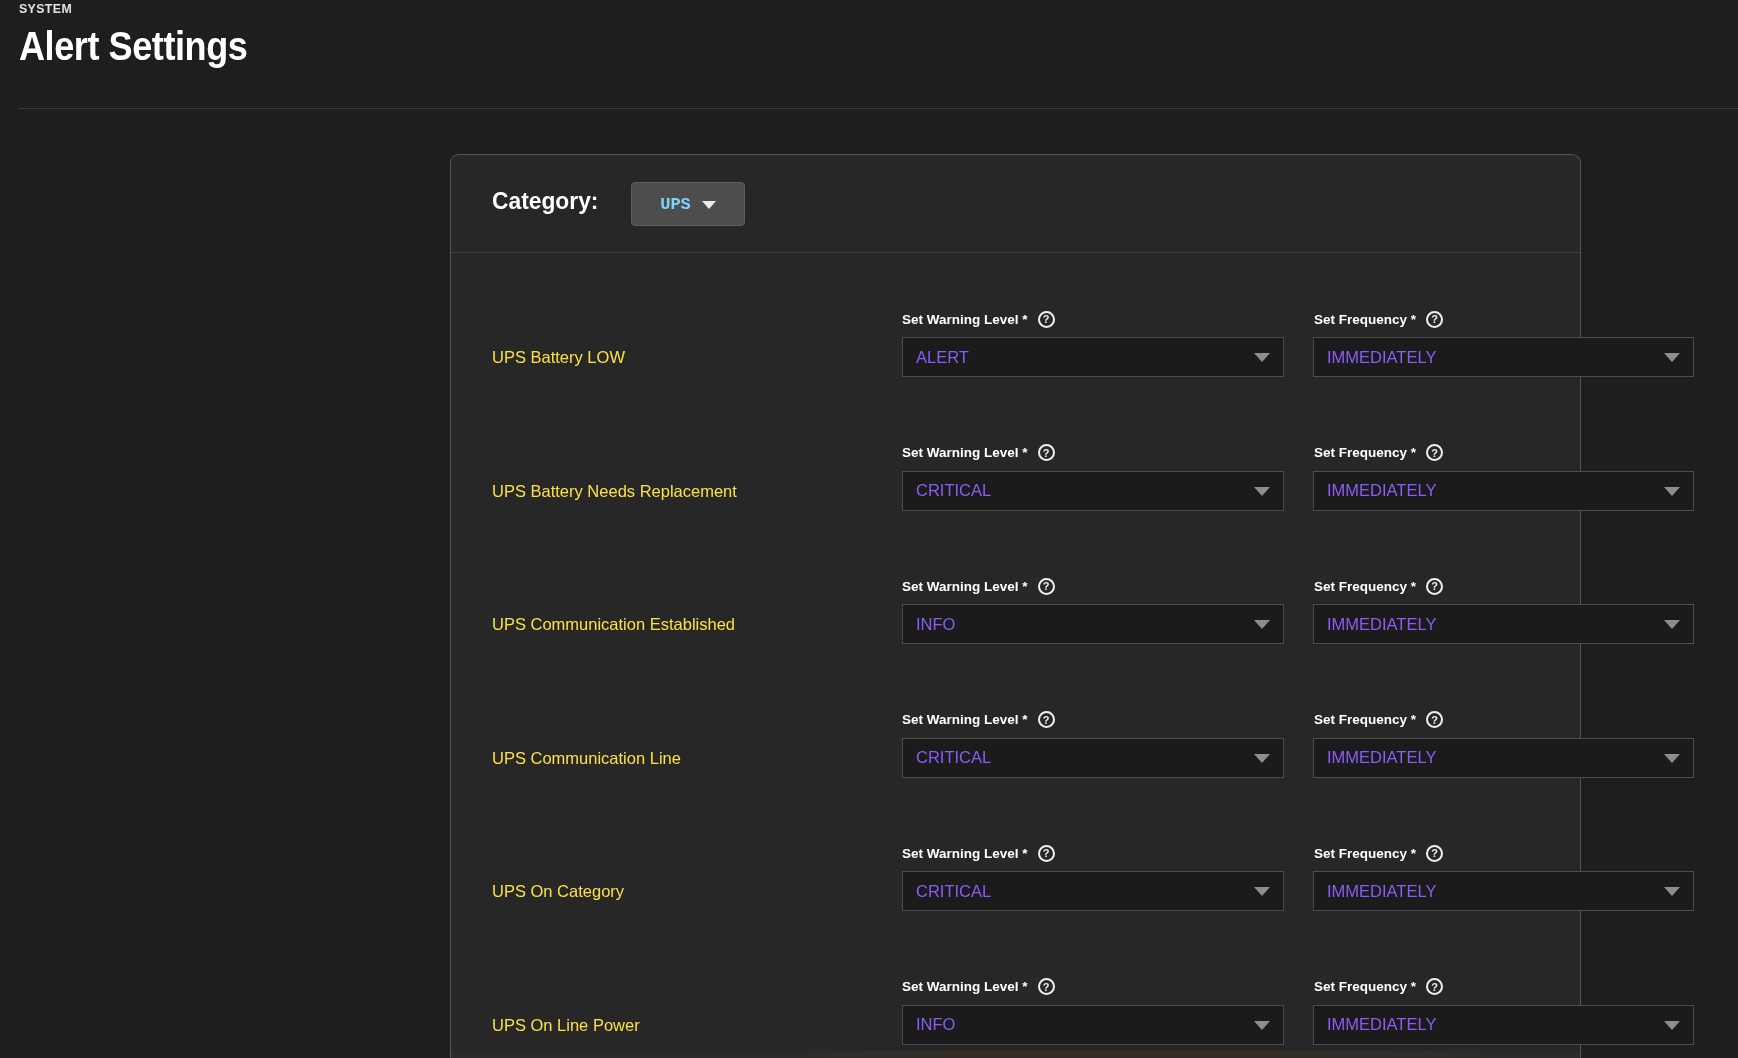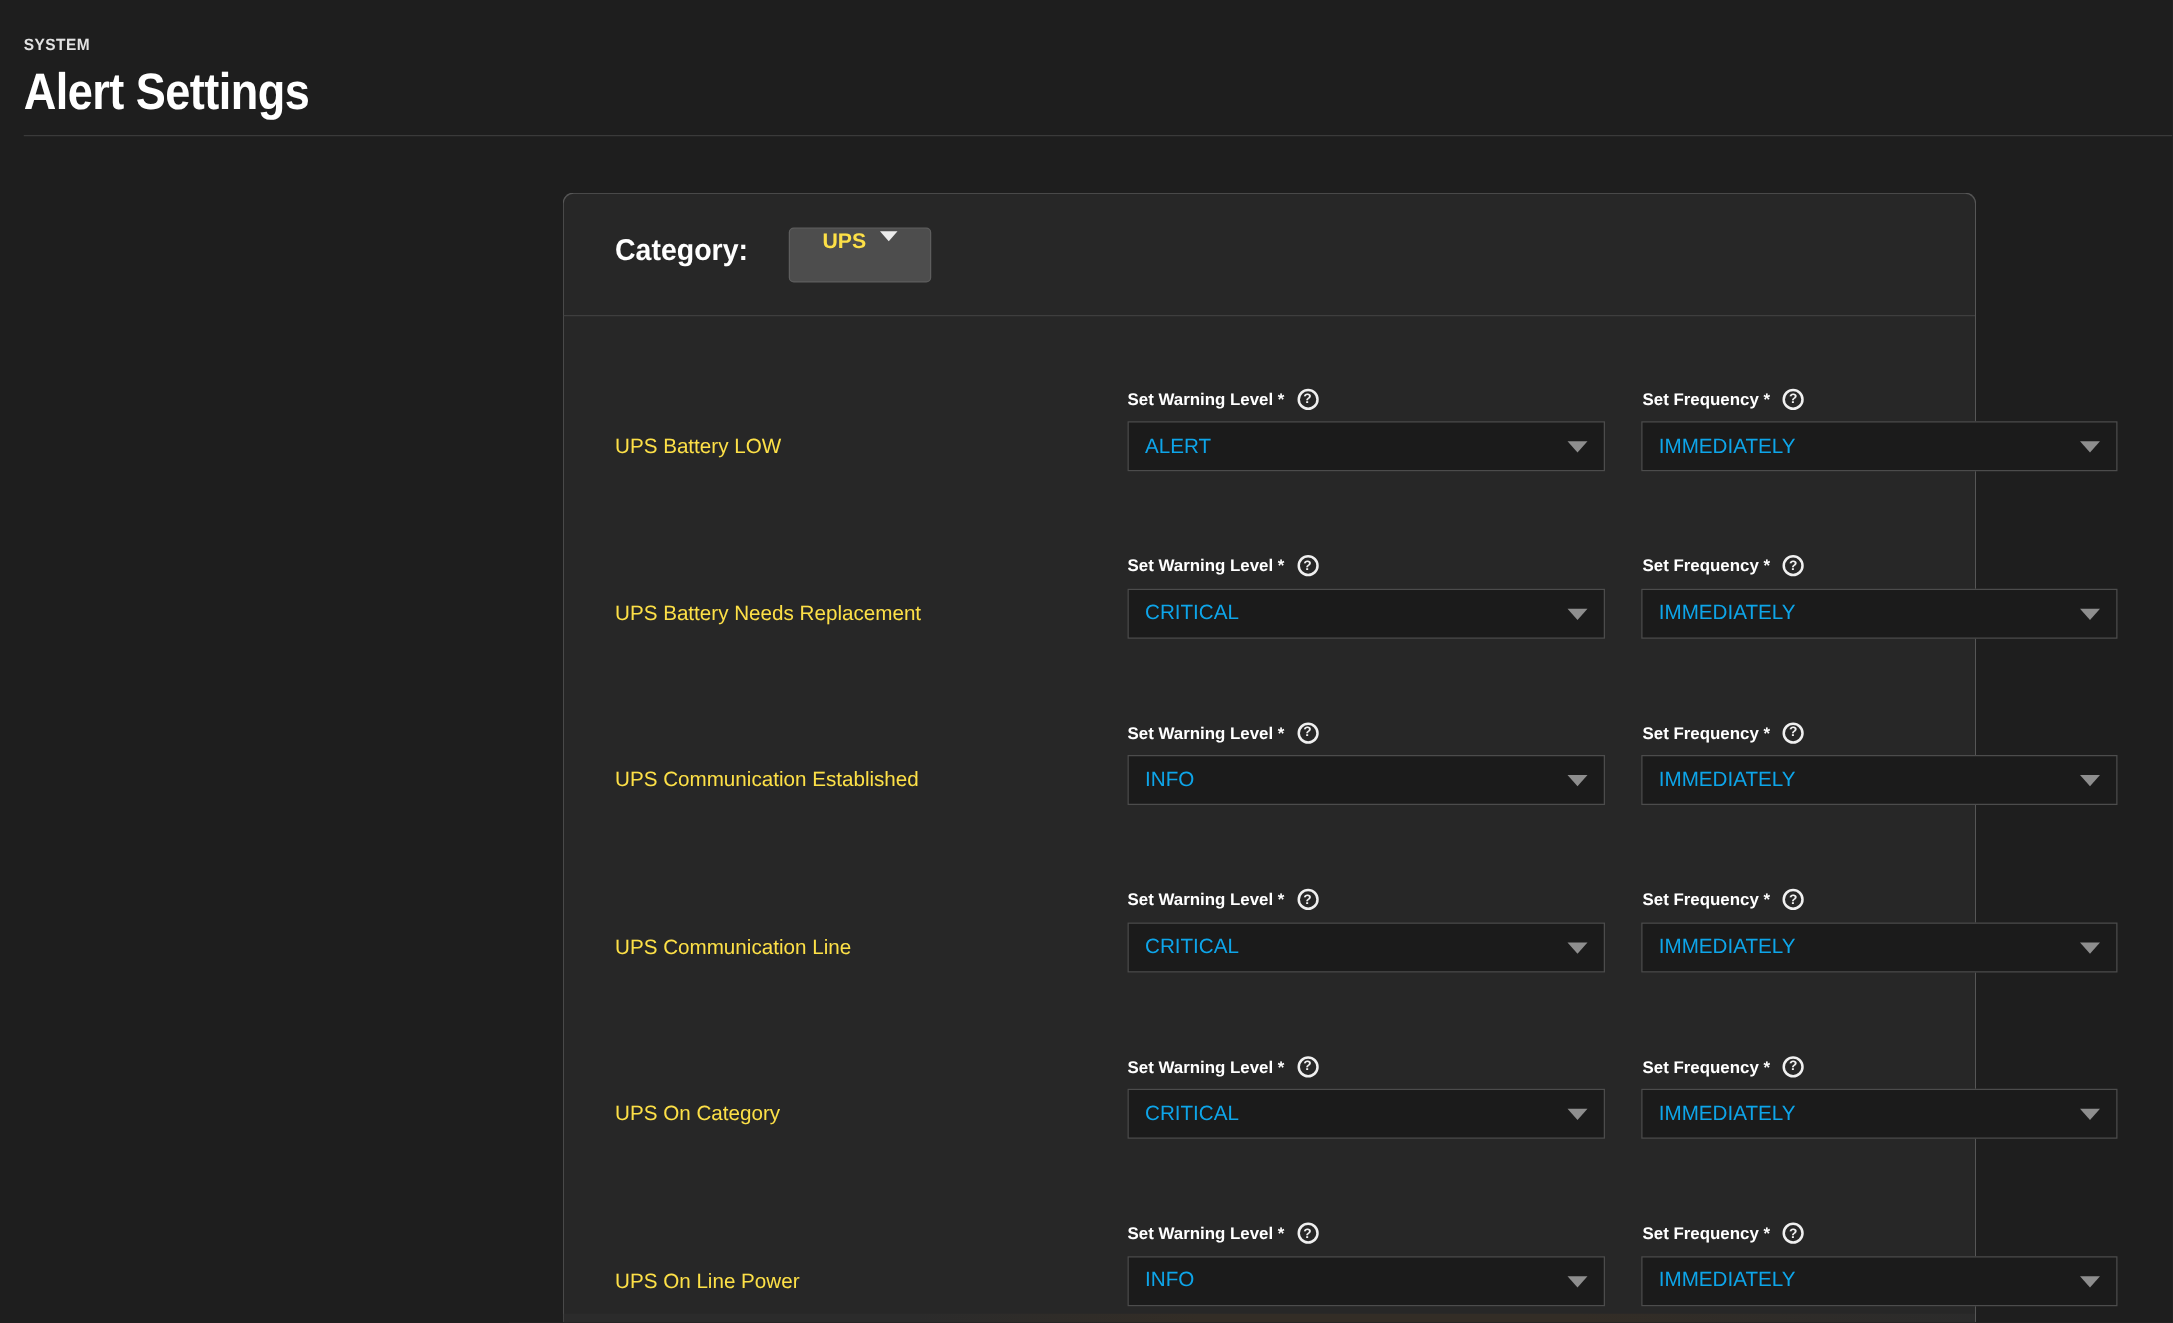--- a/index.html
+++ b/index.html
@@ -11,7 +11,7 @@
   }
 
   
-  .page-header { position:absolute; left:19px; top:28px; }
+  .page-header { position:absolute; left:19px; top:1px; }
   .eyebrow {
     font-size:13px; font-weight:bold; color:#e2e2e2;
     letter-spacing:0.4px; transform:scaleX(0.95); transform-origin:left center;

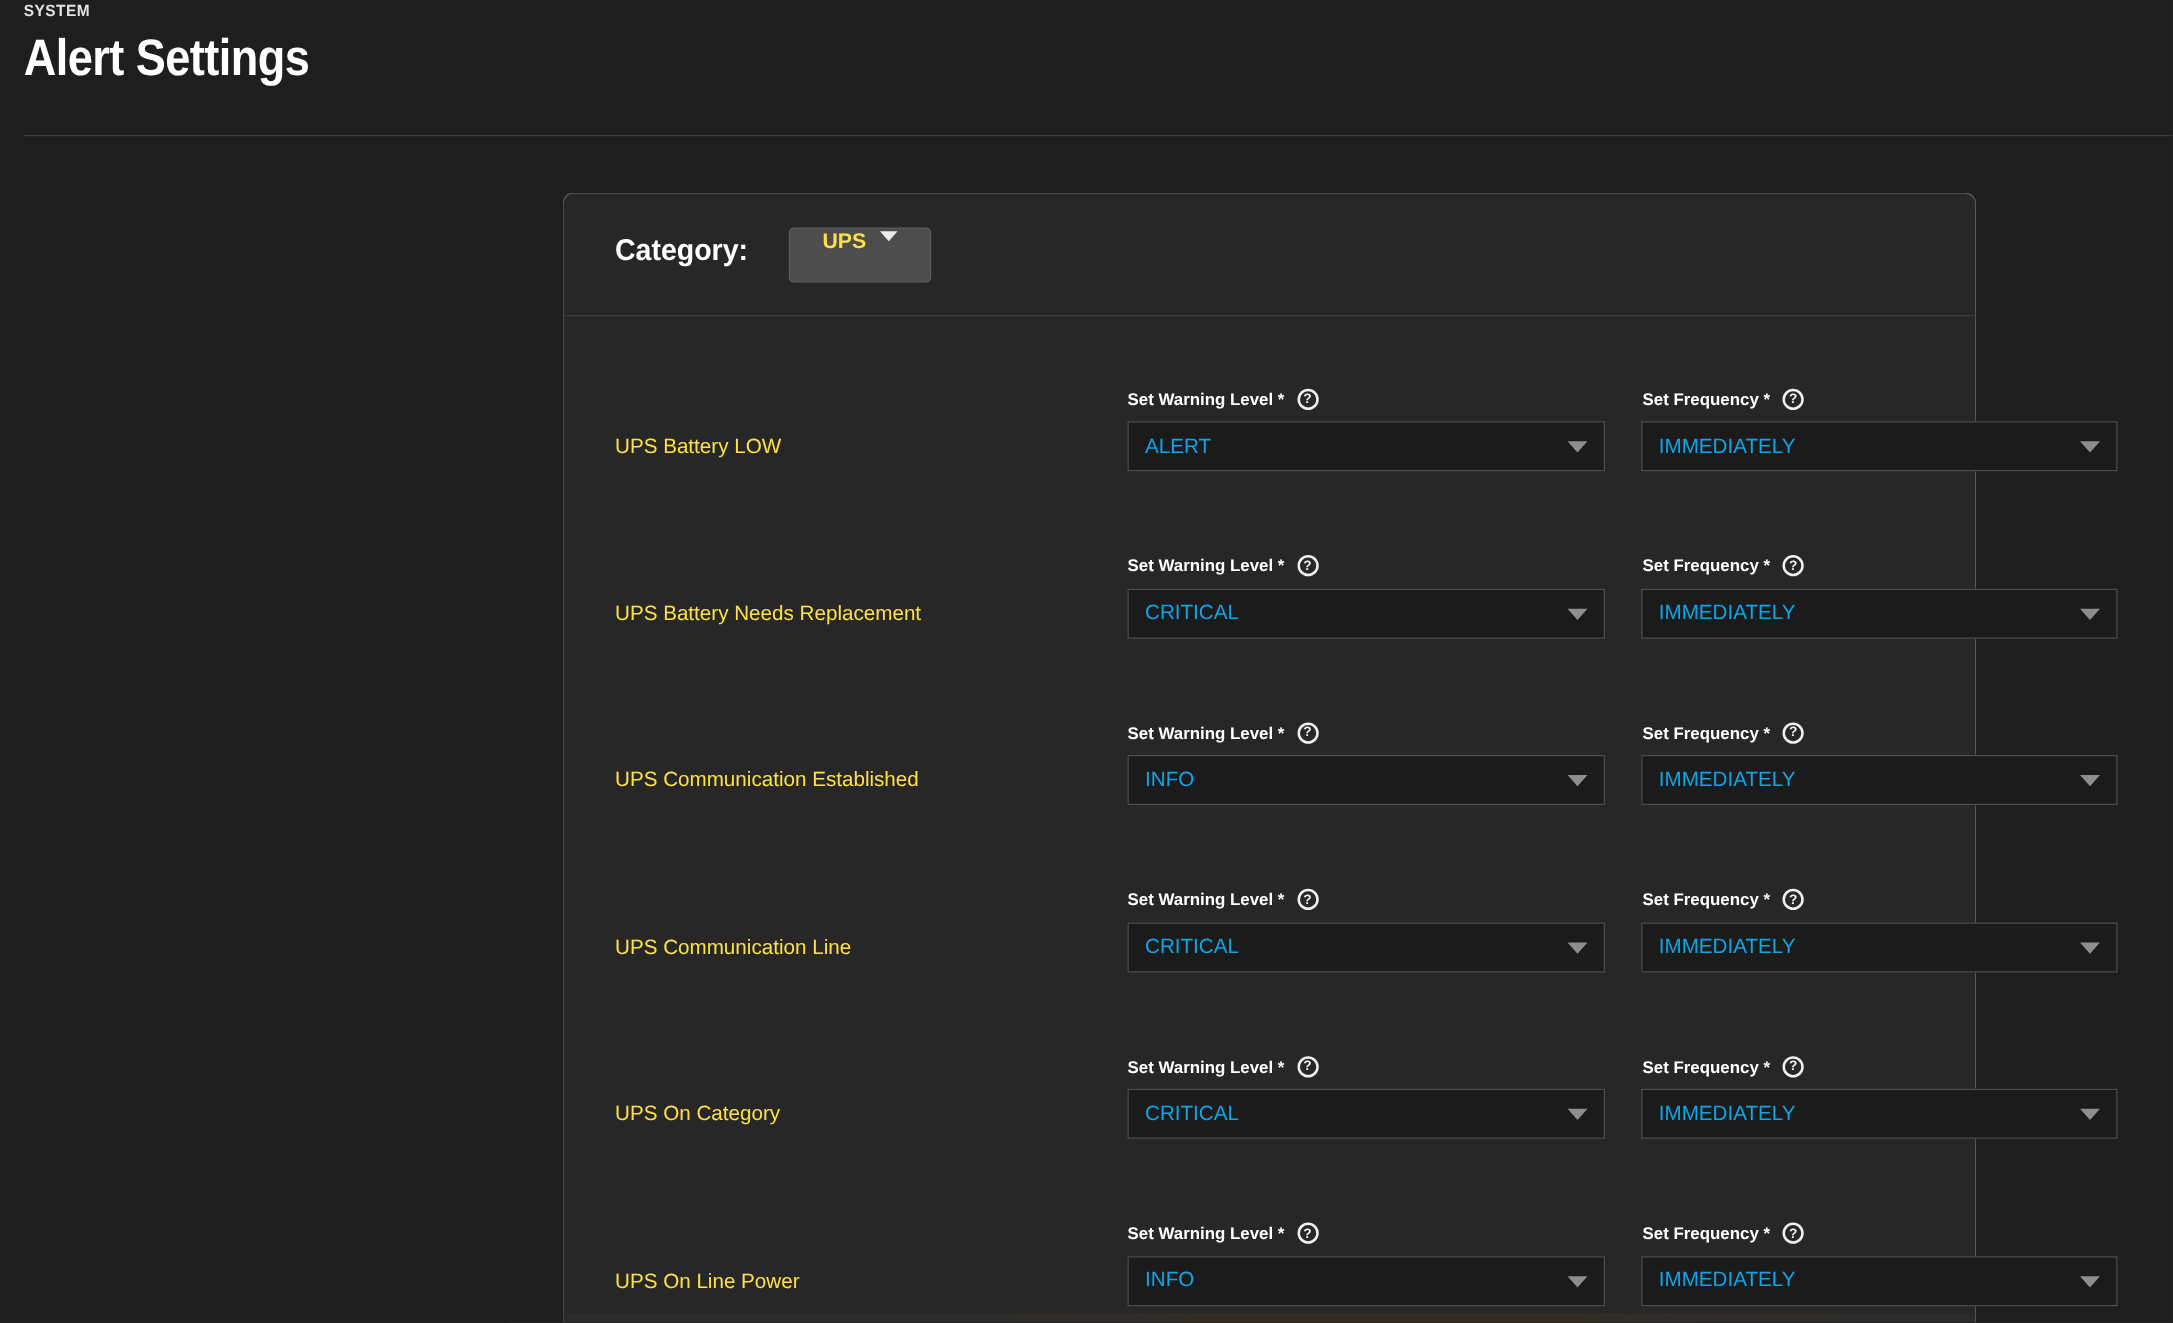--- a/index.html
+++ b/index.html
@@ -43,8 +43,8 @@
   .category-button {
     position:absolute; left:180px; top:27px; width:114px; height:44px;
     background:#4d4d4d; border:1px solid #5e5e5e; border-radius:4px;
-    display:flex; justify-content:center; gap:11px;
-    cursor:pointer; color:#fde047; font-size:17px; font-weight:bold;
+    display:flex; align-items:center; justify-content:center; gap:11px;
+    cursor:pointer; color:#7dd3fc; font-size:17px; font-weight:bold;font-family:Liberation Mono, monospace;
   }
   .btn-chevron {
     width:0; height:0;

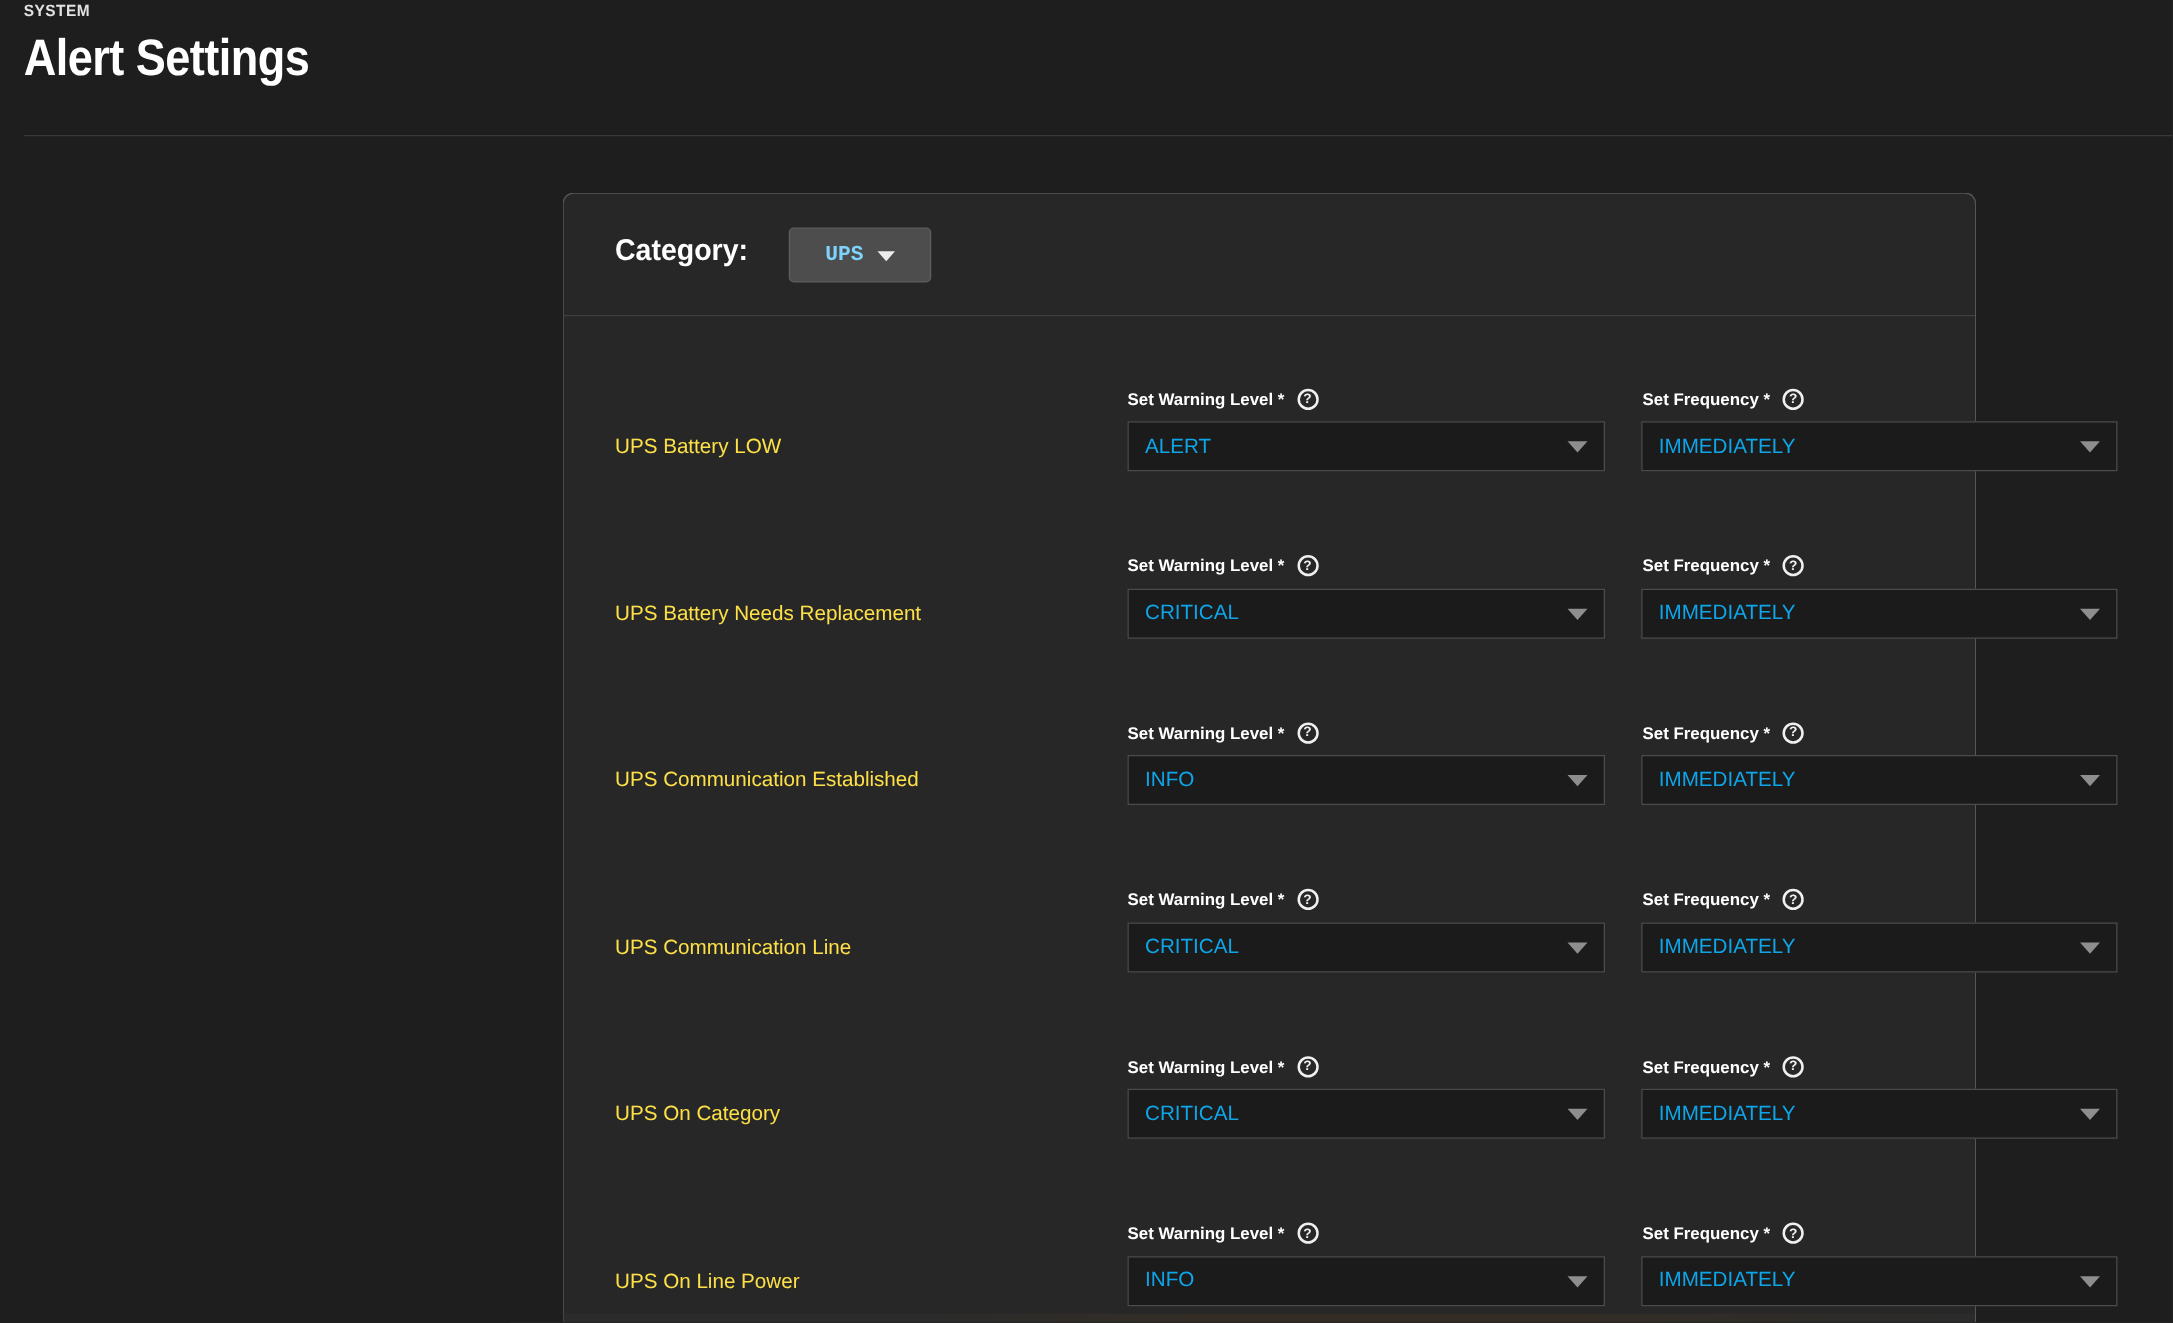--- a/index.html
+++ b/index.html
@@ -84,7 +84,7 @@
   }
   .warn-select { left:451px; width:382px; }
   .freq-select { left:862px; width:381px; }
-  .select-value { font-size:16.5px; color:#0ea5e9; white-space:nowrap; }
+  .select-value { font-size:16.5px; color:#8b5cf6; white-space:nowrap; }
   .sel-chevron {
     position:absolute; right:13px; top:50%; margin-top:-4px;
     width:0; height:0;

